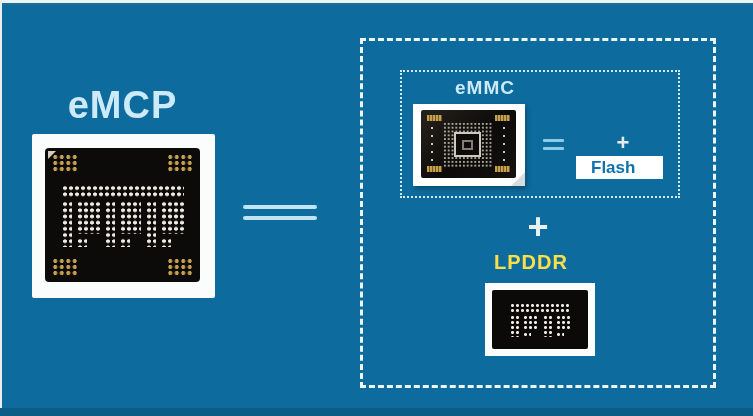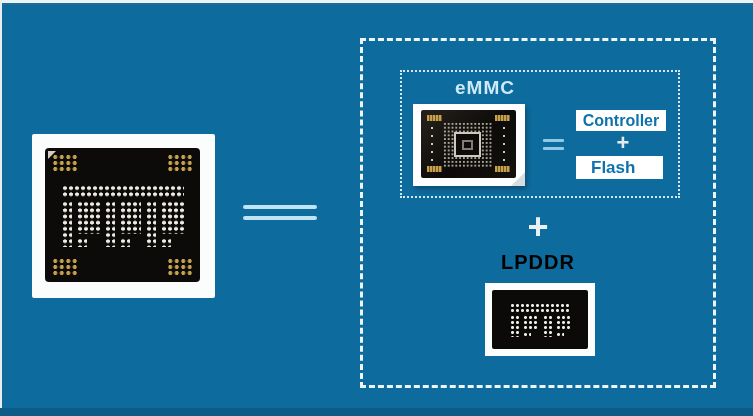--- a/index.html
+++ b/index.html
@@ -174,6 +174,7 @@
   <div class="strip-left"></div>
   <div class="strip-bottom"></div>
 
+  <div class="emcp-title">eMCP</div>
 
   <div class="emcp-card">
     <div class="emcp-chip">

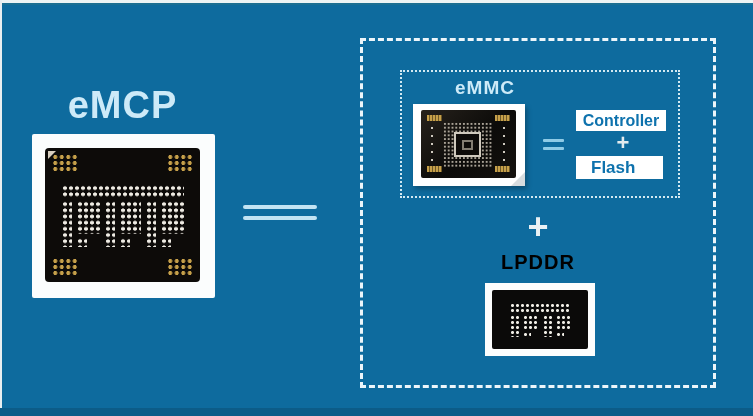--- a/index.html
+++ b/index.html
@@ -230,7 +230,6 @@
     <div class="bar"></div>
   </div>
 
-  <div class="label-box controller-box">Controller</div>
   <div class="plus-inner">+</div>
   <div class="label-box flash-box">Flash</div>
 

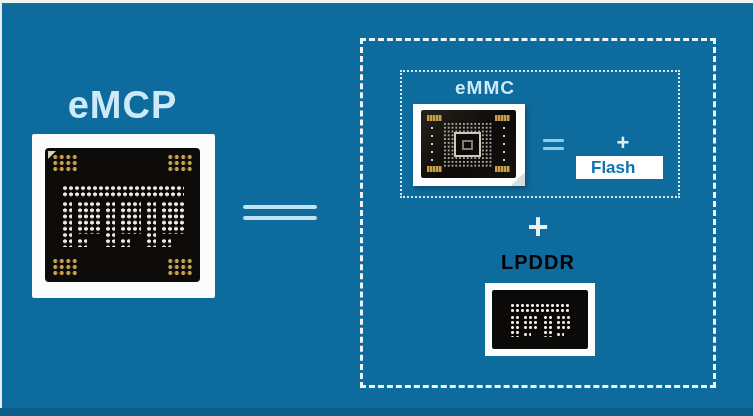--- a/index.html
+++ b/index.html
@@ -139,8 +139,8 @@
     font-size: 36px; font-weight: 700; color: #e9f1f4;
   }
   .lpddr-title {
-    position: absolute; left: 494px; top: 251px; width: 88px; text-align: center;
-    font-size: 20px; font-weight: 700; color: #000000; letter-spacing: 1px;
+    position: absolute; left: 494px; top: 251px; width: 88px; 
+    font-size: 20px; font-weight: 700; color: #fde047; letter-spacing: 1px;
   }
   .lpddr-card {
     position: absolute; left: 485px; top: 283px; width: 110px; height: 73px;

